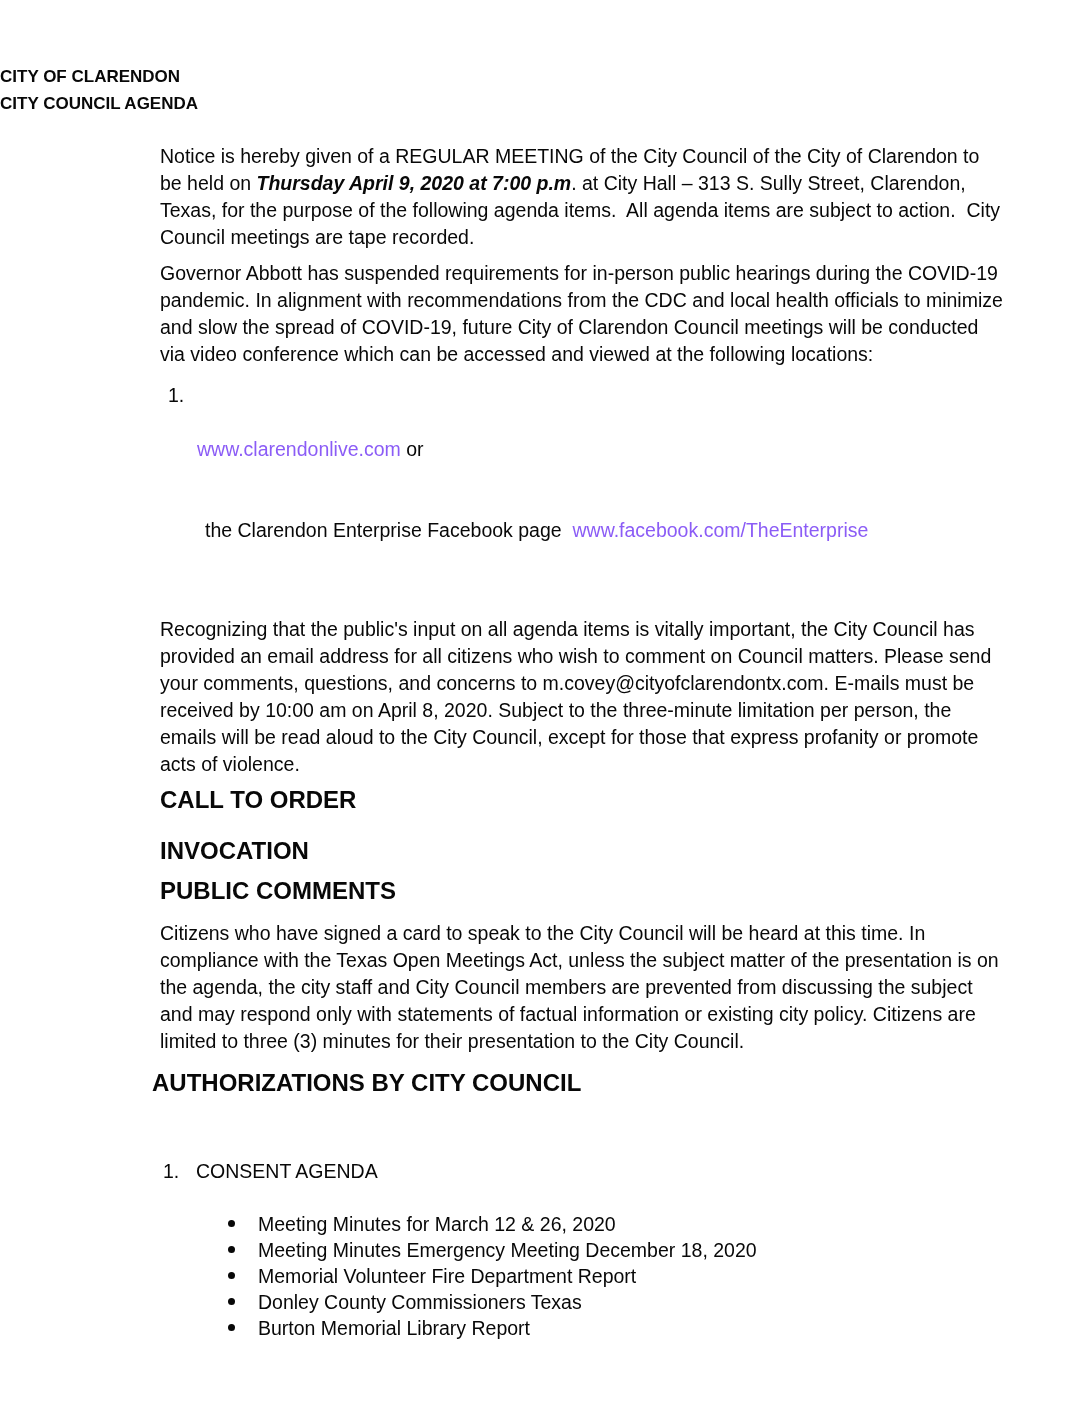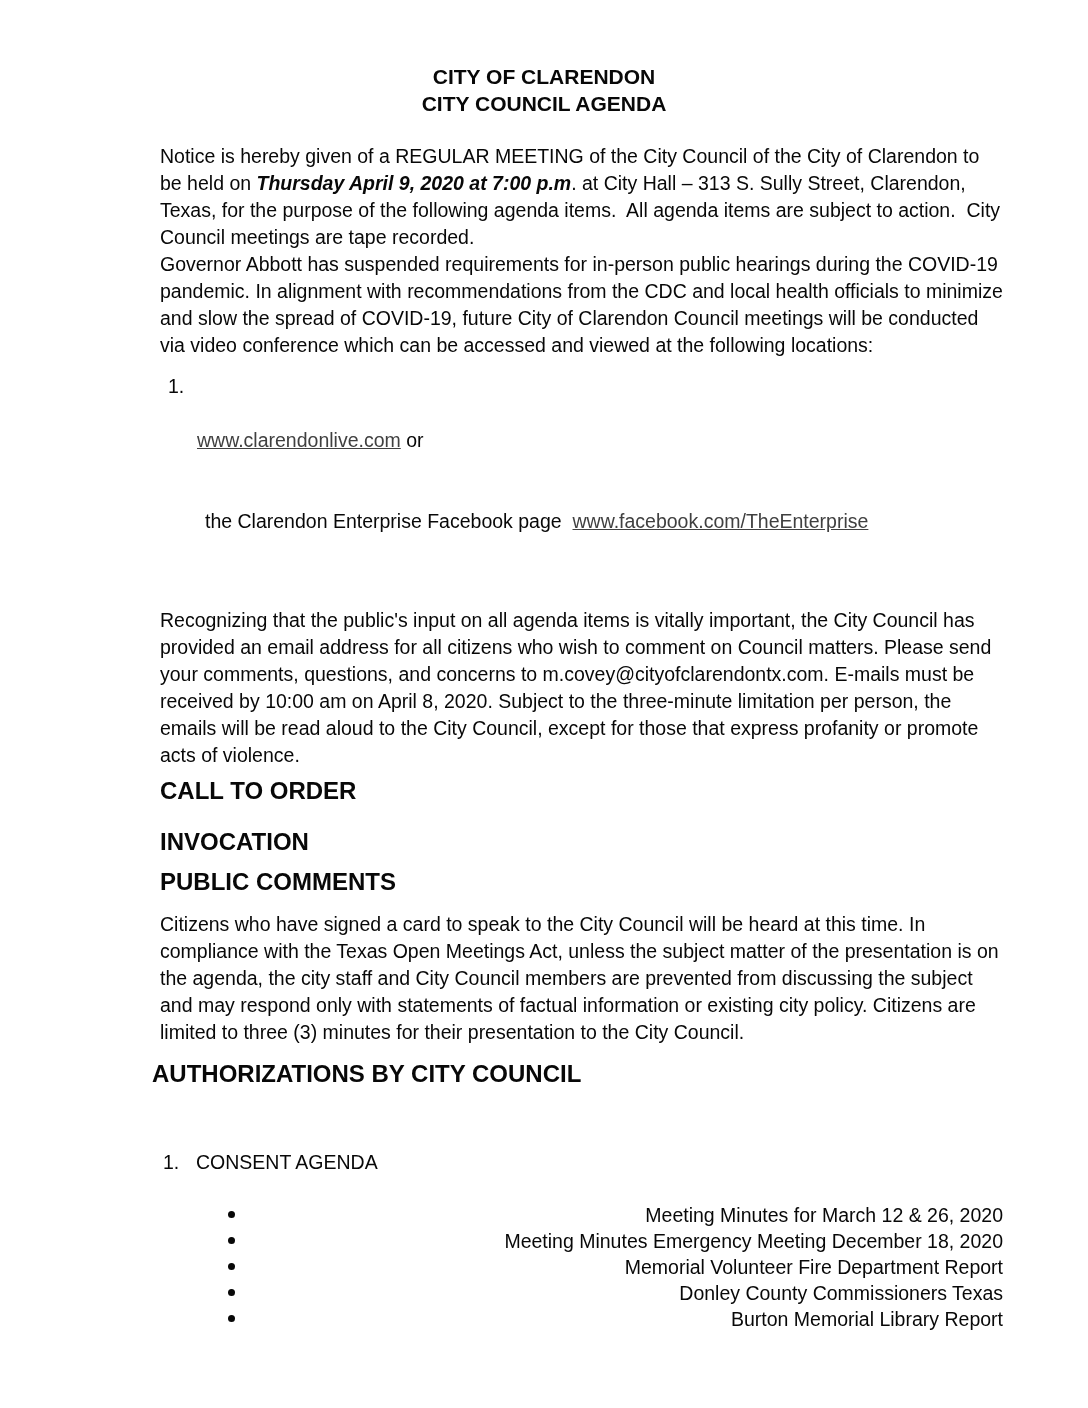--- a/index.html
+++ b/index.html
@@ -19,9 +19,8 @@
   }
   .title {
     margin: 0 -85px 26px -160px;
-    text-align: center;
     font-weight: bold;
-    font-size: 21px;
+    font-size: 17px;
     line-height: 27px;
   }
   .para {

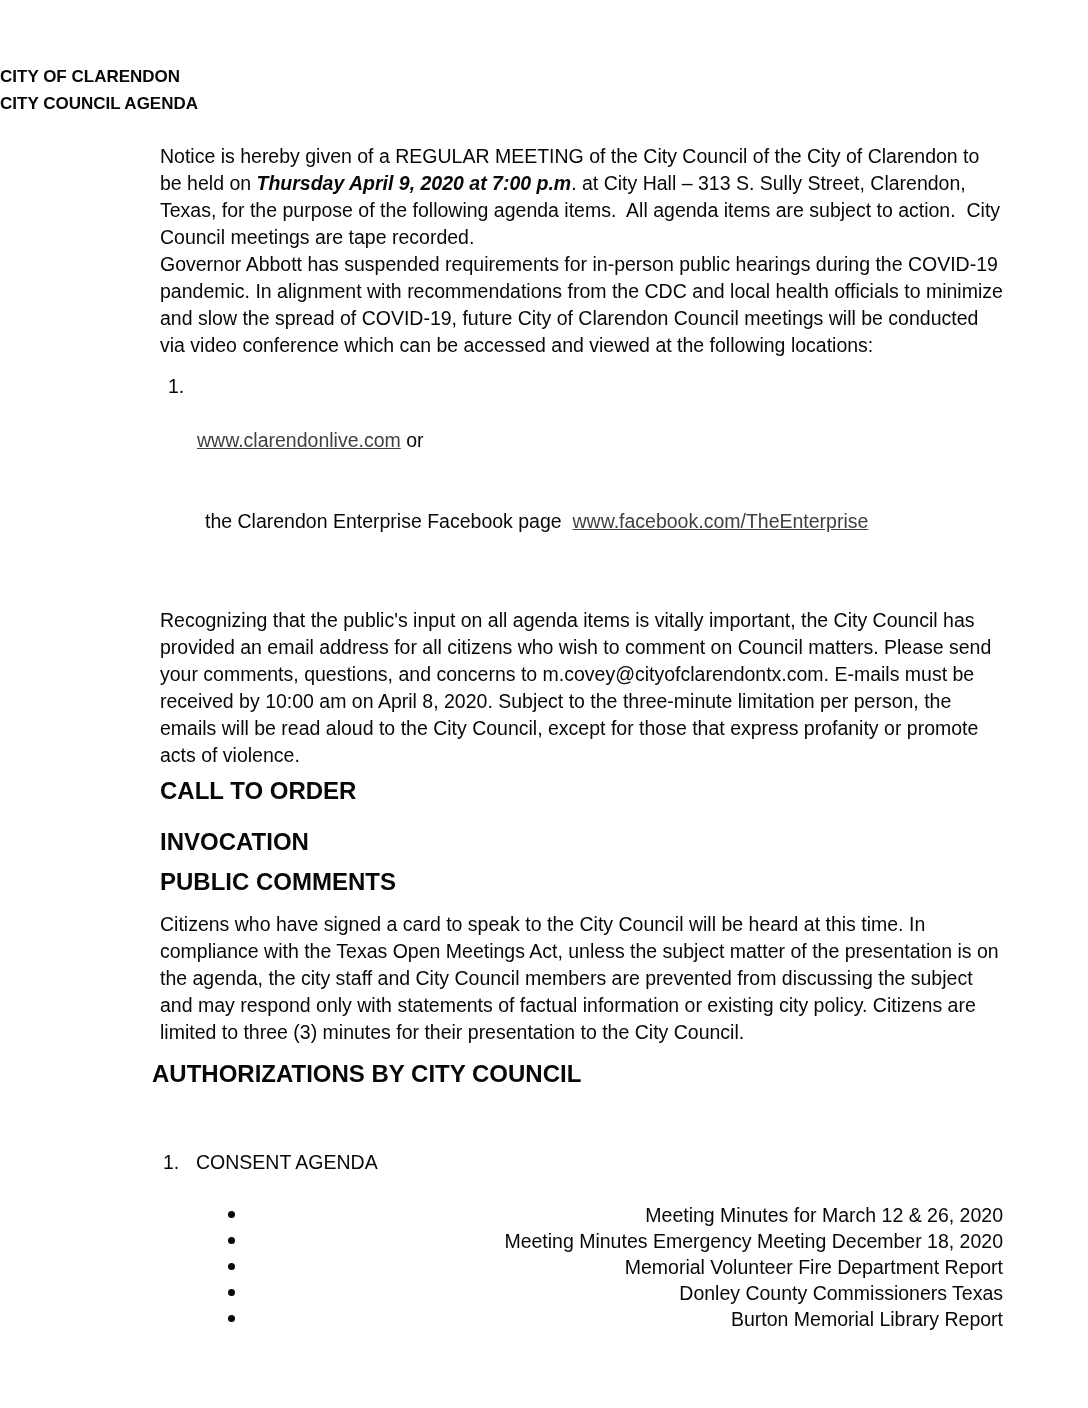--- a/index.html
+++ b/index.html
@@ -69,7 +69,7 @@
   }
   
   .mb-title { margin-bottom: 26px; }
-  .mb-notice { }
+  .mb-notice { margin-bottom: 9px; }
   .mb-covid { margin-bottom: 14px; }
   .mb-stream { margin-bottom: 18px; }
   .mb-email { margin-bottom: 8px; }

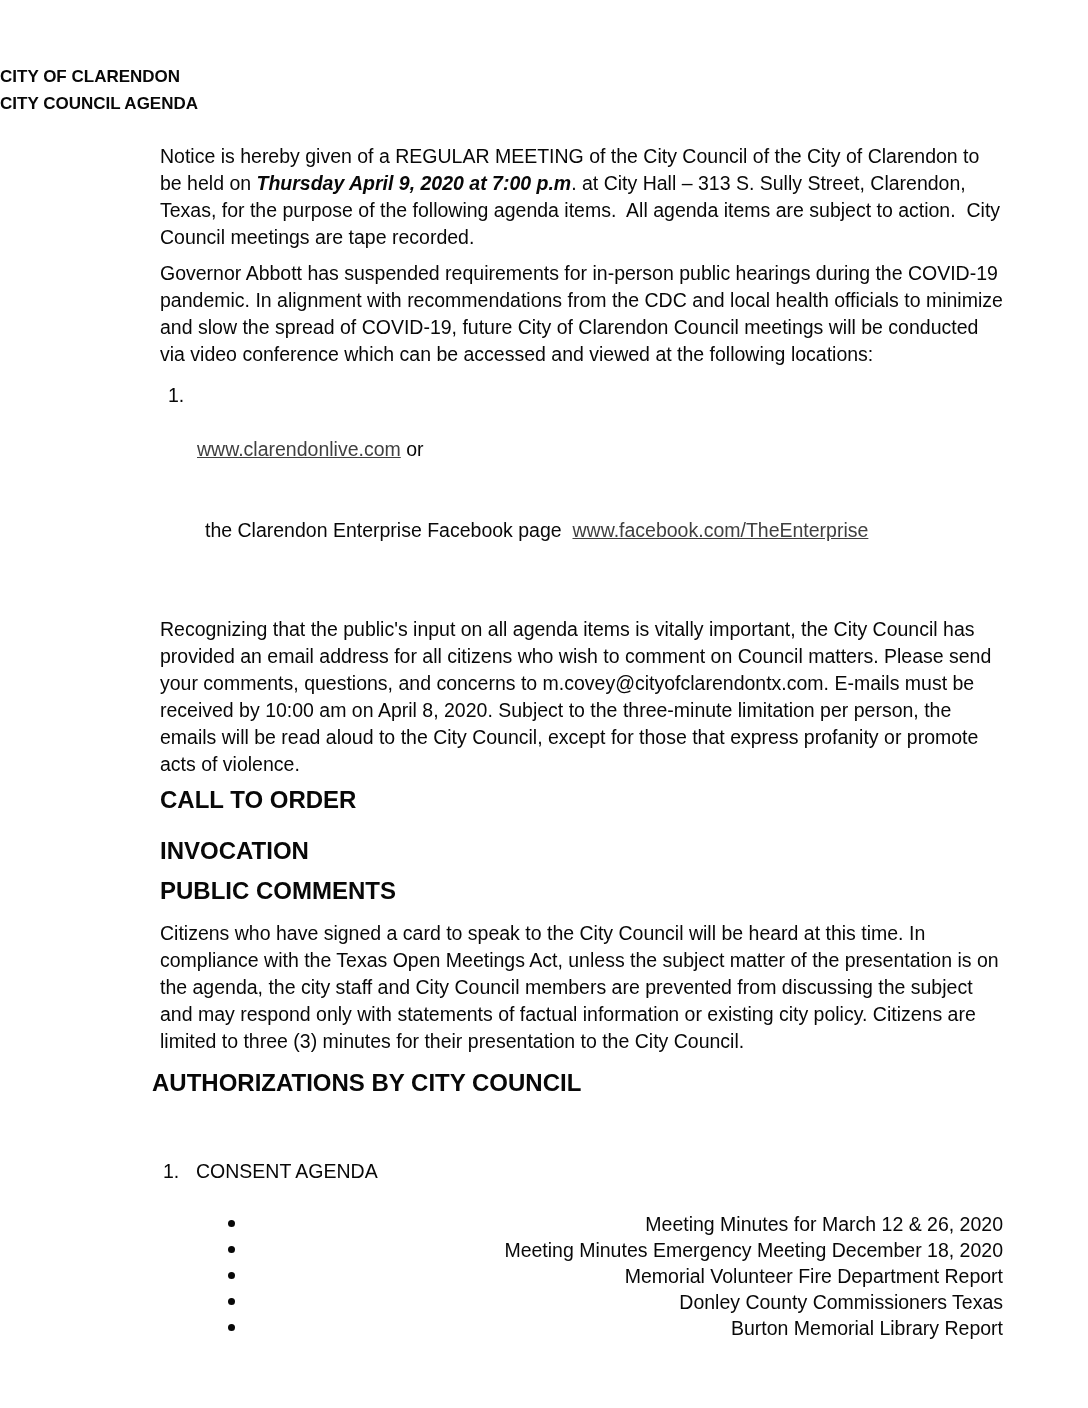--- a/index.html
+++ b/index.html
@@ -36,8 +36,7 @@
   }
   .auth { margin-left: -8px; }
   .link {
-    color: #404040;
-    text-decoration: underline;
+    color: #8b5cf6;
     cursor: pointer;
   }
   .numitem { display: flex; align-items: flex-start; }

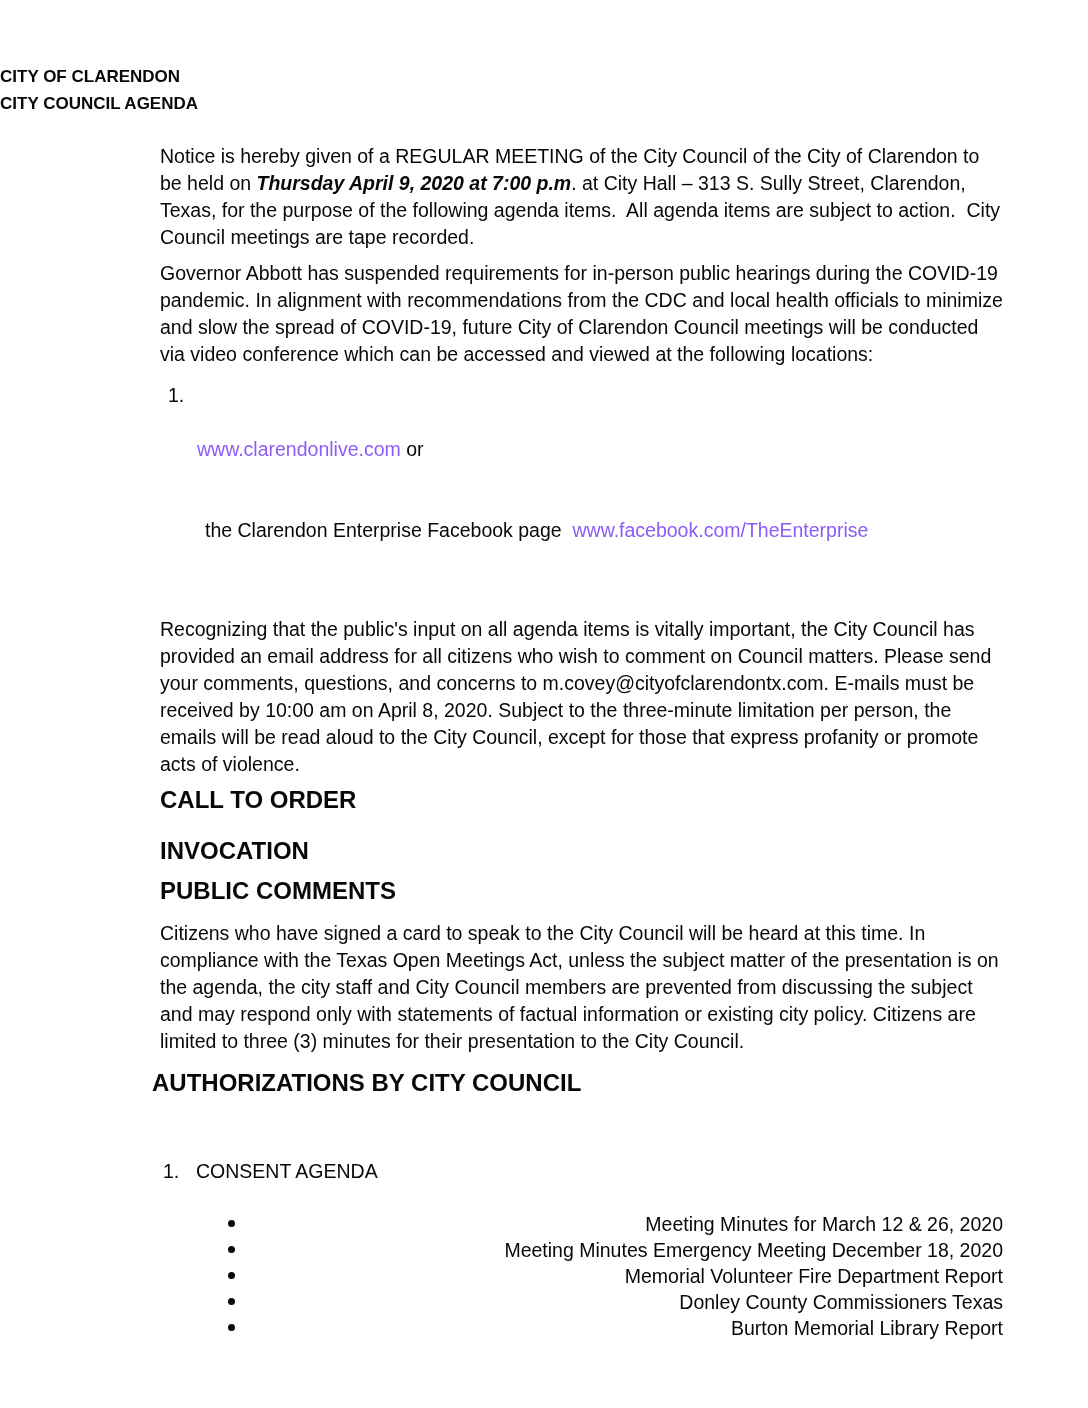--- a/index.html
+++ b/index.html
@@ -54,7 +54,6 @@
     position: relative;
     padding-left: 98px;
     line-height: 26px;
-    text-align: right;
   }
   .bullets li::before {
     content: "";

